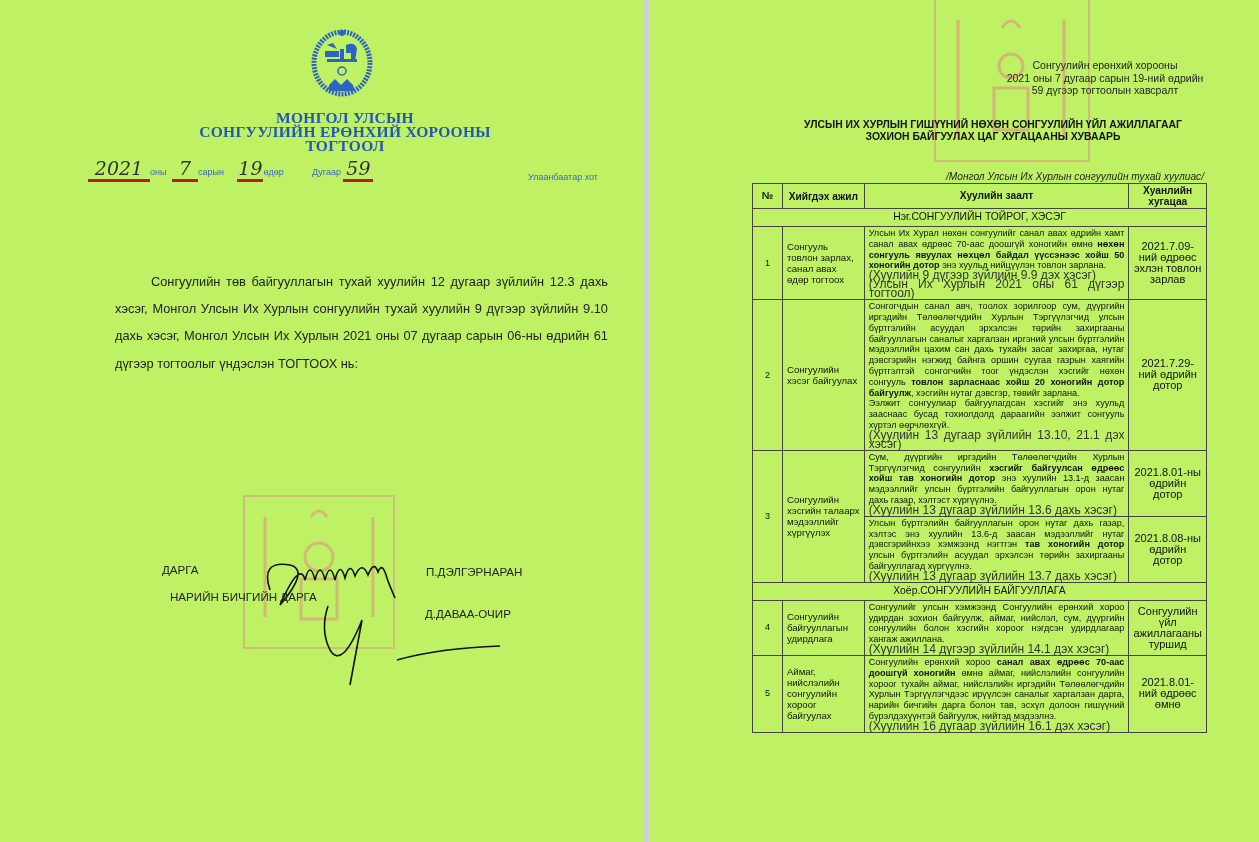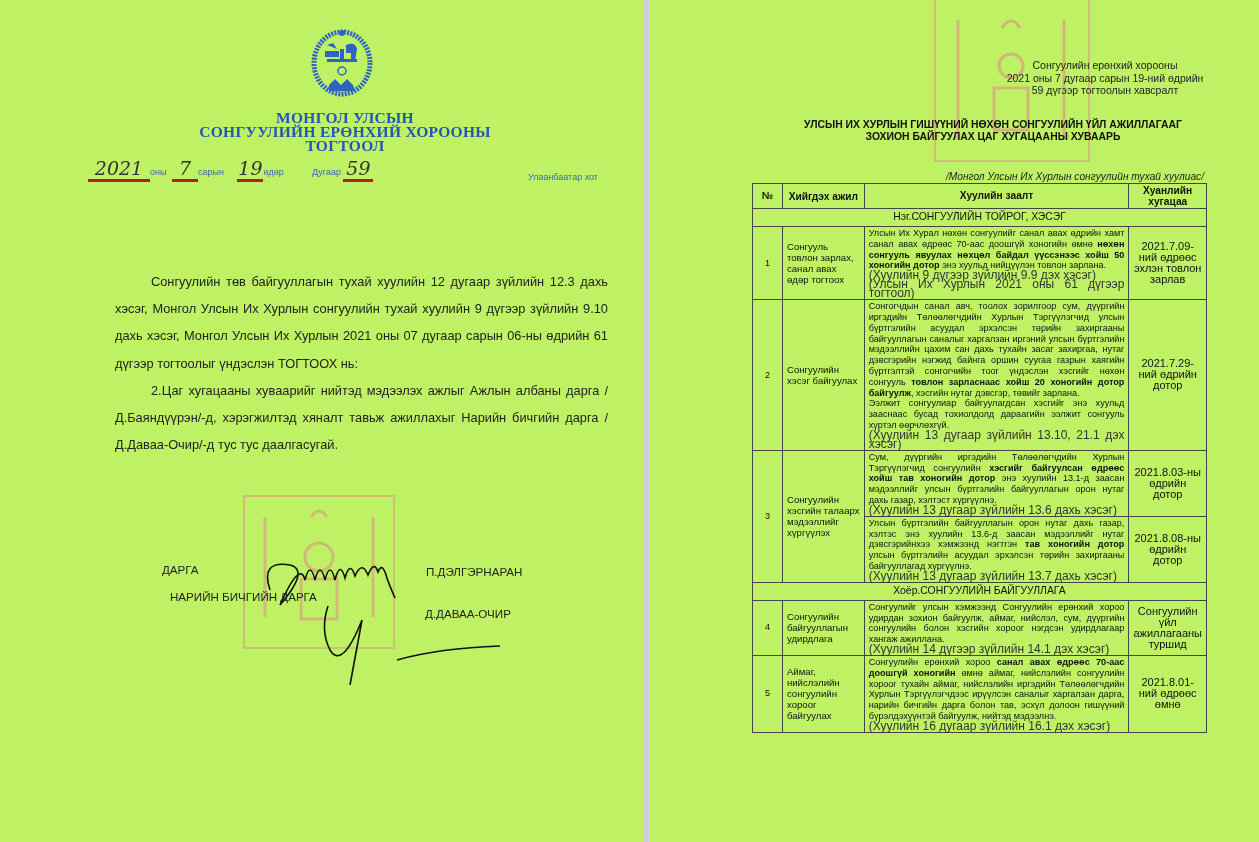--- a/index.html
+++ b/index.html
@@ -79,7 +79,6 @@
 
   <div class="body-text">
     <p>Сонгуулийн төв байгууллагын тухай хуулийн 12 дугаар зүйлийн 12.3 дахь хэсэг, Монгол Улсын Их Хурлын сонгуулийн тухай хуулийн 9 дүгээр зүйлийн 9.10 дахь хэсэг, Монгол Улсын Их Хурлын 2021 оны 07 дугаар сарын 06-ны өдрийн 61 дүгээр тогтоолыг үндэслэн ТОГТООХ нь:</p>
-    <p>2.Цаг хугацааны хуваарийг нийтэд мэдээлэх ажлыг Ажлын албаны дарга /Д.Баяндүүрэн/-д, хэрэгжилтэд хяналт тавьж ажиллахыг Нарийн бичгийн дарга /Д.Даваа-Очир/-д тус тус даалгасугай.</p>
   </div>
 
   <div class="stamp-left">

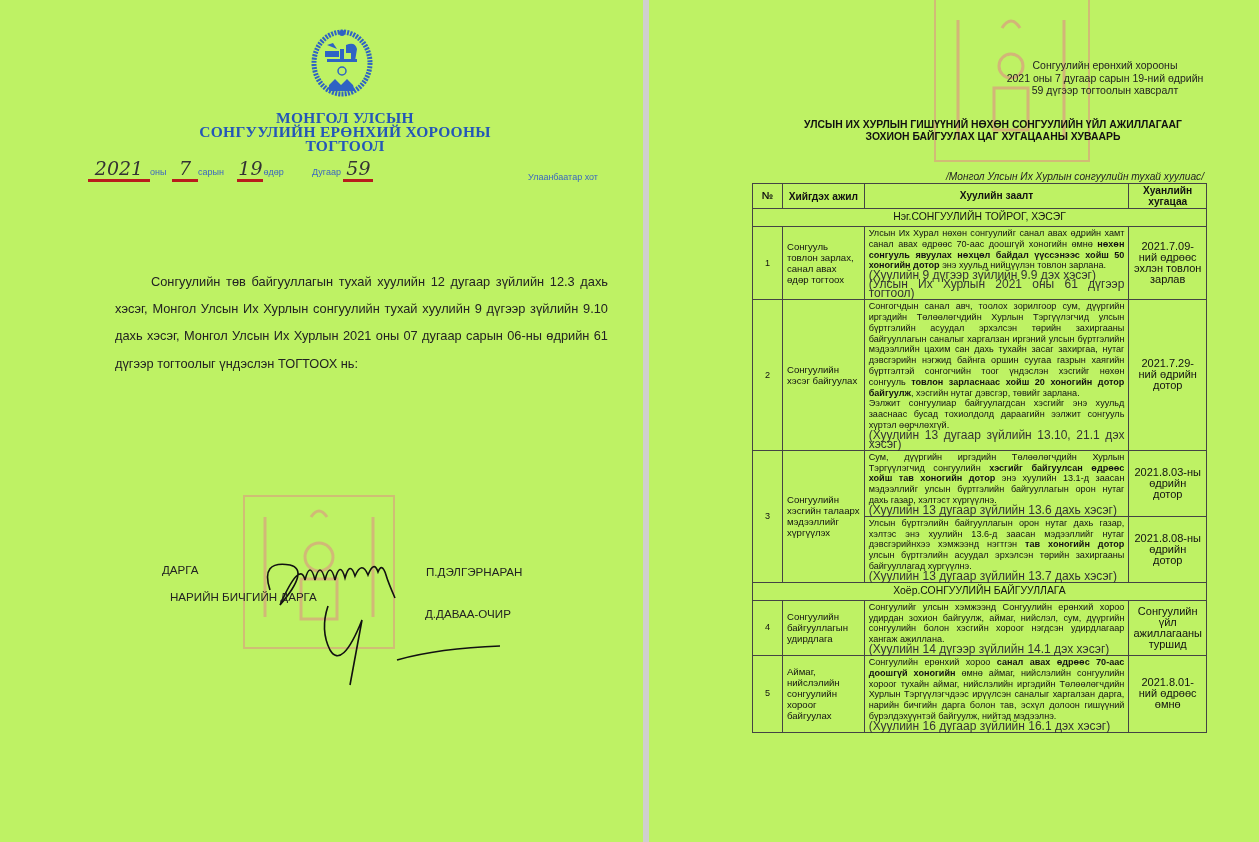--- a/index.html
+++ b/index.html
@@ -177,7 +177,7 @@
         <span>Сум, дүүргийн иргэдийн Төлөөлөгчдийн Хурлын Тэргүүлэгчид сонгуулийн </span><b>хэсгийг байгуулсан өдрөөс хойш тав хоногийн дотор</b><span> энэ хуулийн 13.1-д заасан мэдээллийг улсын бүртгэлийн байгууллагын орон нутаг дахь газар, хэлтэст хүргүүлнэ.</span>
         <span class="ref">(Хуулийн 13 дугаар зүйлийн 13.6 дахь хэсэг)</span>
       </td>
-      <td class="col-deadline">2021.8.03-ны өдрийн дотор</td>
+      <td class="col-deadline">2021.8.01-ны өдрийн дотор</td>
     </tr>
     <tr>
       <td class="col-law">

